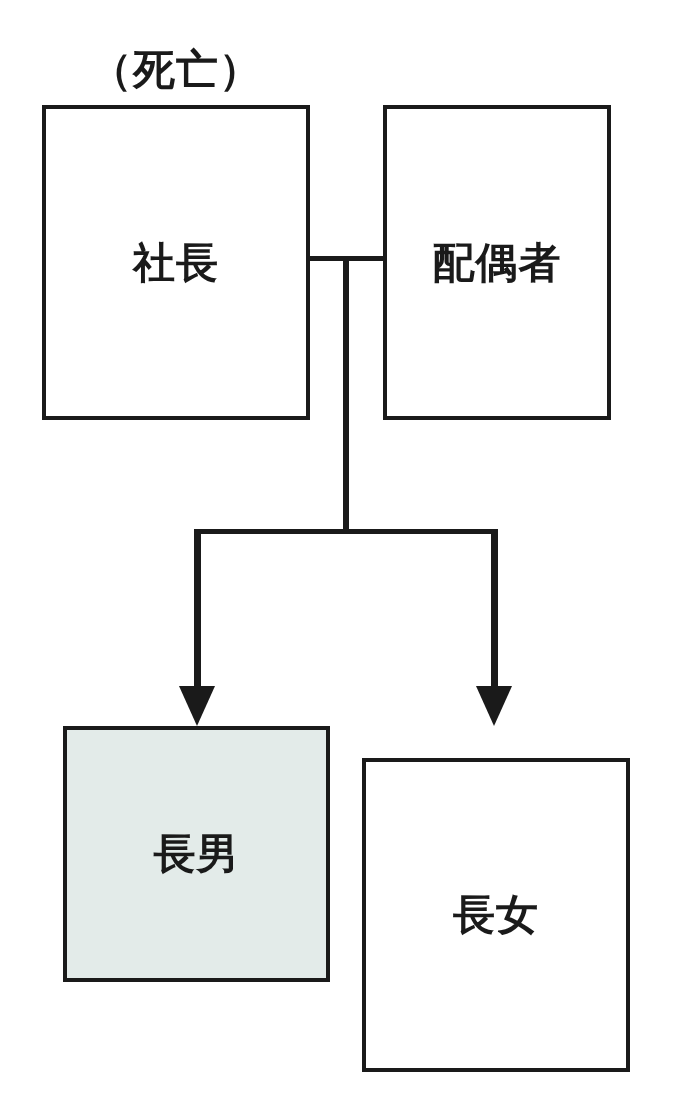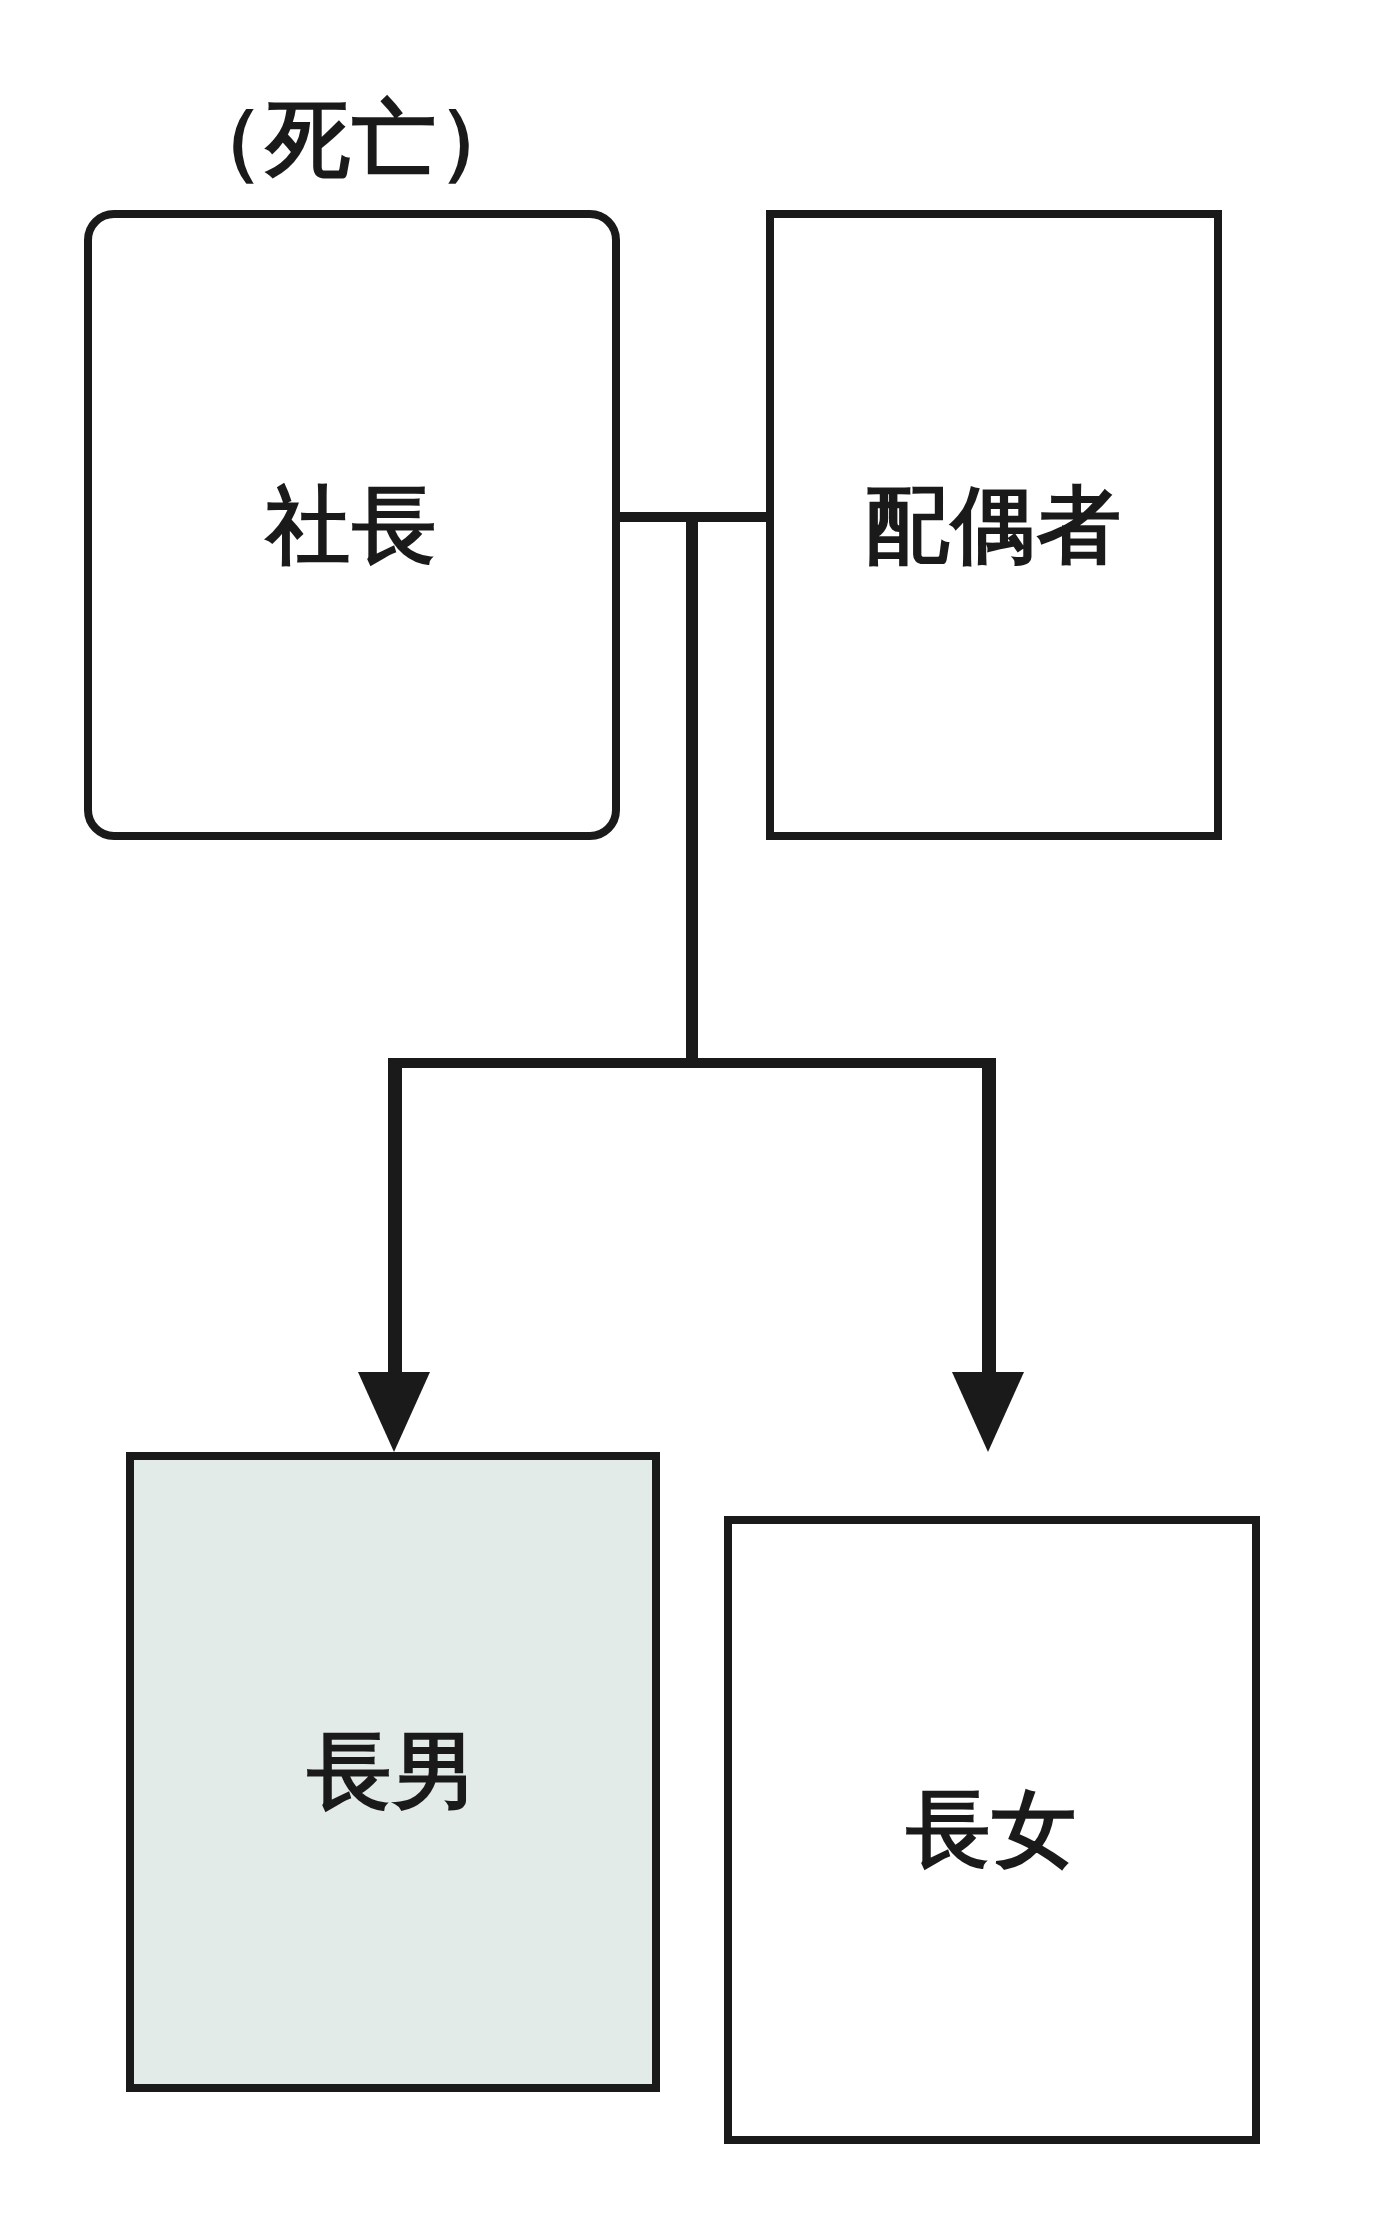--- a/index.html
+++ b/index.html
@@ -45,7 +45,7 @@
     text-align:center;
     white-space:nowrap;
   }
-  .box-president{left:42px;top:105px;width:268px;height:315px;border-radius:15px;}
+  .box-president{left:42px;top:105px;width:268px;height:315px;}
   .box-spouse{left:383px;top:105px;width:228px;height:315px;}
   .box-son{left:63px;top:726px;width:267px;height:320px;background:var(--successor-fill);}
   .box-daughter{left:362px;top:726px;width:268px;height:314px;margin-top:32px;}

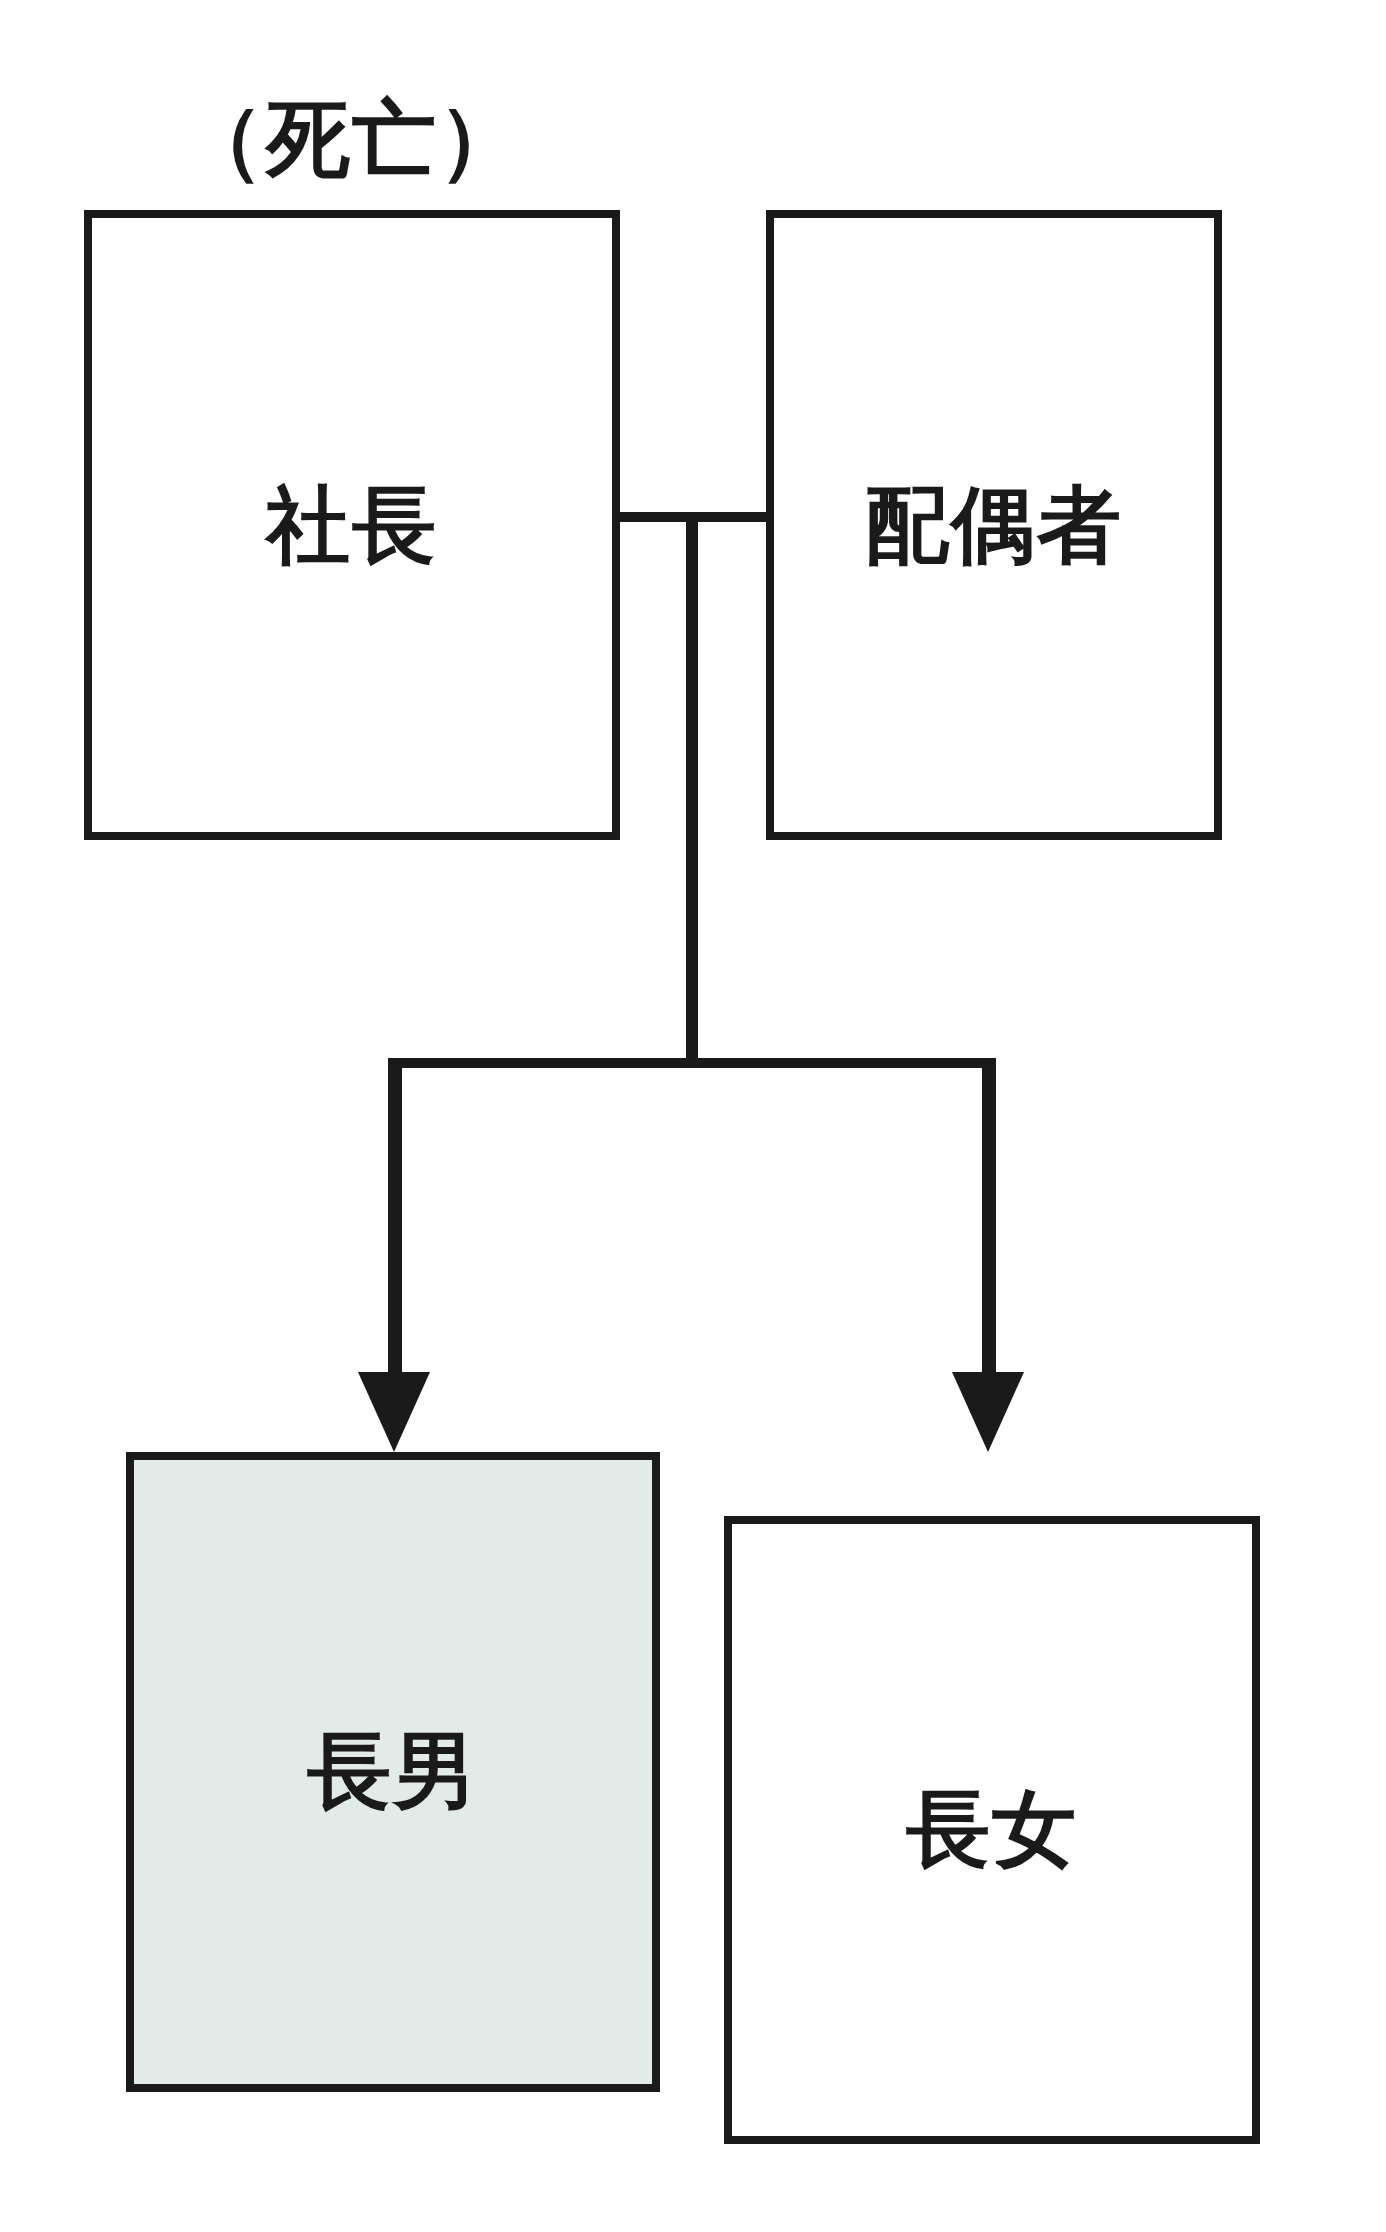--- a/index.html
+++ b/index.html
@@ -47,7 +47,7 @@
   }
   .box-president{left:42px;top:105px;width:268px;height:315px;}
   .box-spouse{left:383px;top:105px;width:228px;height:315px;}
-  .box-son{left:63px;top:726px;width:267px;height:320px;background:var(--successor-fill);}
+  .box-son{left:63px;top:726px;width:267px;height:256px;background:var(--successor-fill);}
   .box-daughter{left:362px;top:726px;width:268px;height:314px;margin-top:32px;}
   .line{
     position:absolute;

